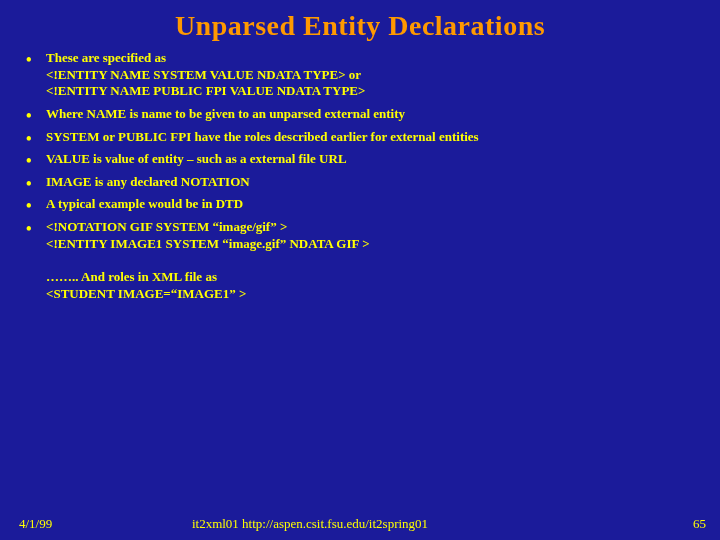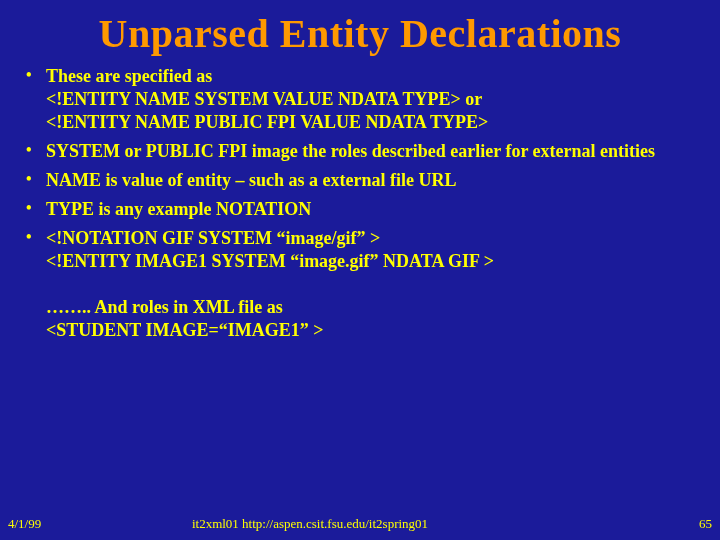--- a/index.html
+++ b/index.html
@@ -21,7 +21,7 @@
   }
   .title {
     color: #ff9900;
-    font-size: 40px;
+    font-size: 28px;
     font-weight: bold;
     text-align: center;
     margin: 0 0 8px 0;

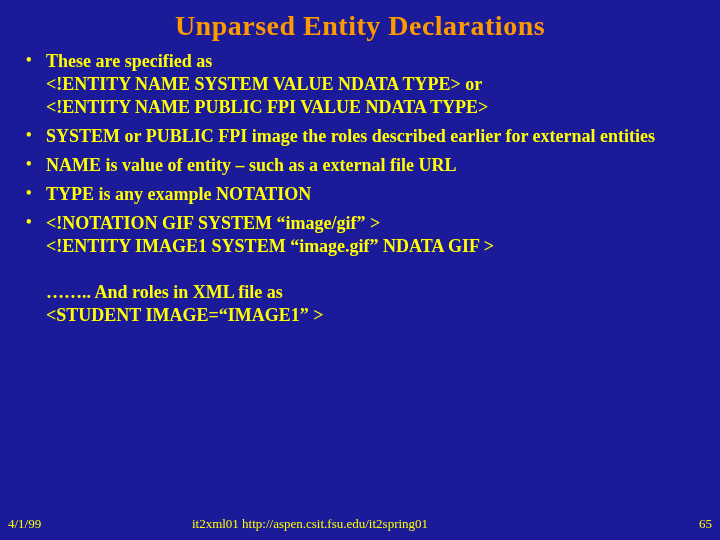--- a/index.html
+++ b/index.html
@@ -35,7 +35,7 @@
   ul.bullets > li {
     position: relative;
     padding-left: 26px;
-    font-size: 18px;
+    font-size: 13px;
     font-weight: bold;
     line-height: 1.28;
     margin-bottom: 6px;

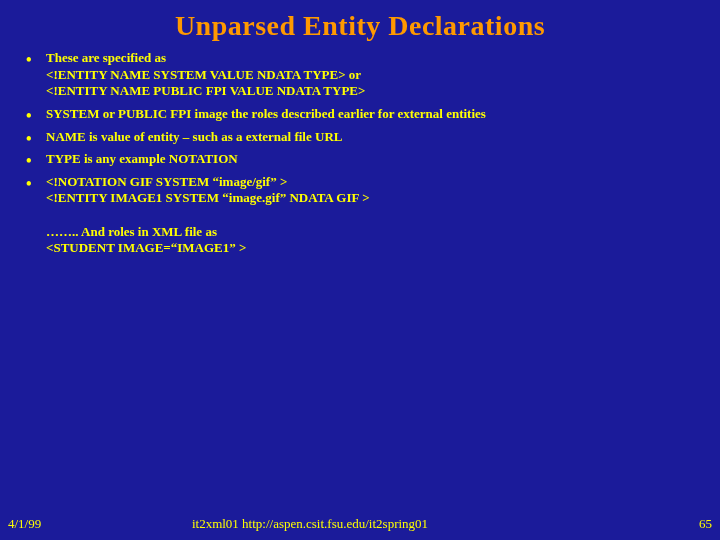--- a/index.html
+++ b/index.html
@@ -94,6 +94,9 @@
       <span> &lt;!ENTITY NAME PUBLIC FPI VALUE NDATA TYPE&gt;</span>
     </li>
 
+    <li>
+      <span>Where NAME is name to be given to an unparsed external entity</span>
+    </li>
 
     <li>
       <span>SYSTEM or PUBLIC FPI image the roles described earlier for external entities</span>

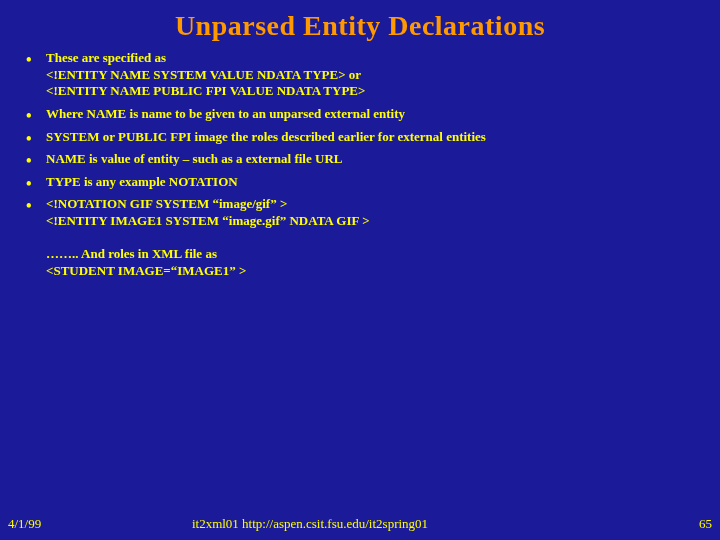--- a/index.html
+++ b/index.html
@@ -99,7 +99,7 @@
     </li>
 
     <li>
-      <span>SYSTEM or PUBLIC FPI image the roles described earlier for external entities</span>
+      <span>SYSTEM or PUBLIC FPI have the roles described earlier for external entities</span>
     </li>
 
     <li>

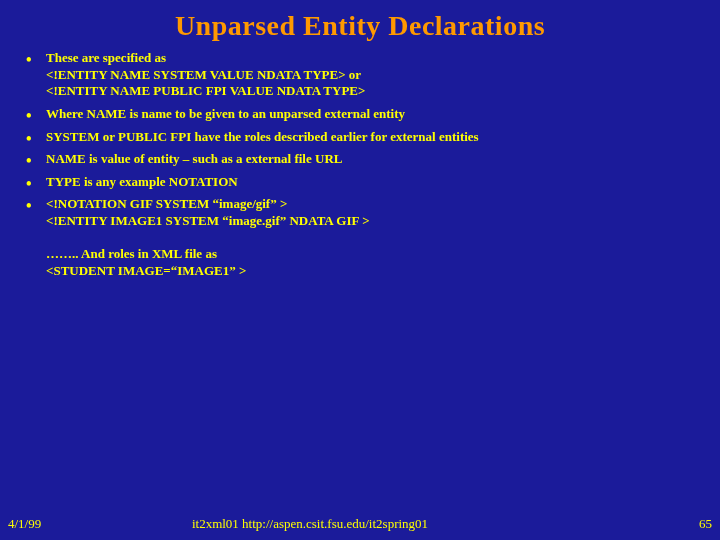--- a/index.html
+++ b/index.html
@@ -103,7 +103,7 @@
     </li>
 
     <li>
-      <span>NAME is value of entity – such as a external file URL</span>
+      <span>VALUE is value of entity – such as a external file URL</span>
     </li>
 
 

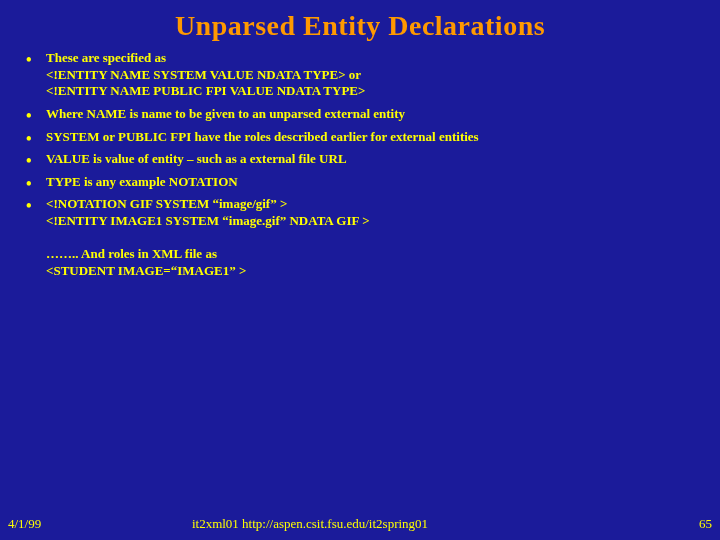--- a/index.html
+++ b/index.html
@@ -108,7 +108,7 @@
 
 
     <li>
-      <span>TYPE is any example NOTATION</span>
+      <span>IMAGE is any declared NOTATION</span>
     </li>
 
 

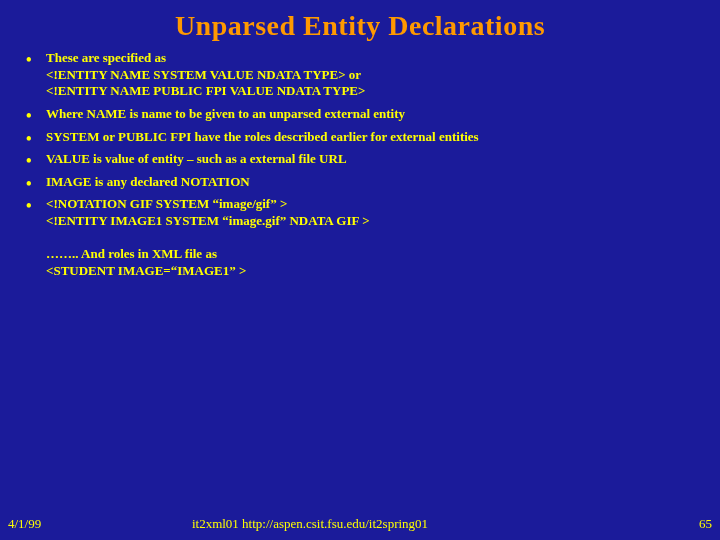--- a/index.html
+++ b/index.html
@@ -111,6 +111,9 @@
       <span>IMAGE is any declared NOTATION</span>
     </li>
 
+    <li>
+      <span>A typical example would be in DTD</span>
+    </li>
 
     <li>
       <span>&lt;!NOTATION GIF SYSTEM “image/gif” &gt;</span><br>

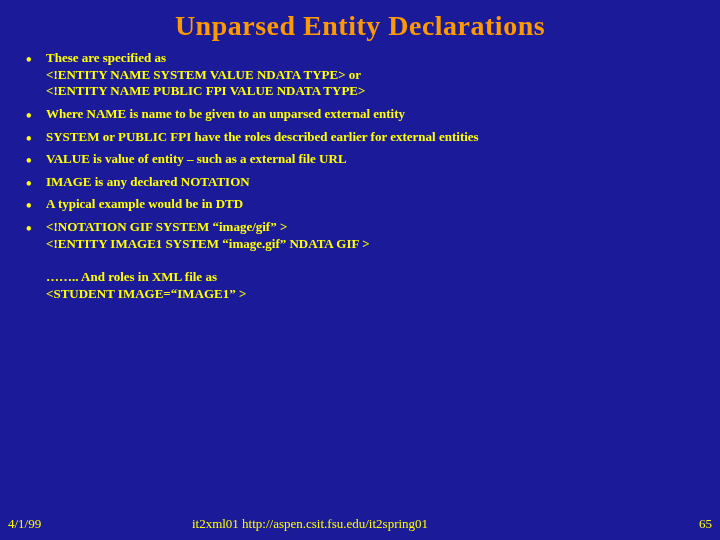--- a/index.html
+++ b/index.html
@@ -63,7 +63,7 @@
   }
   .footer .date {
     position: absolute;
-    left: 8px;
+    left: 19px;
     bottom: 0;
   }
   .footer .center {

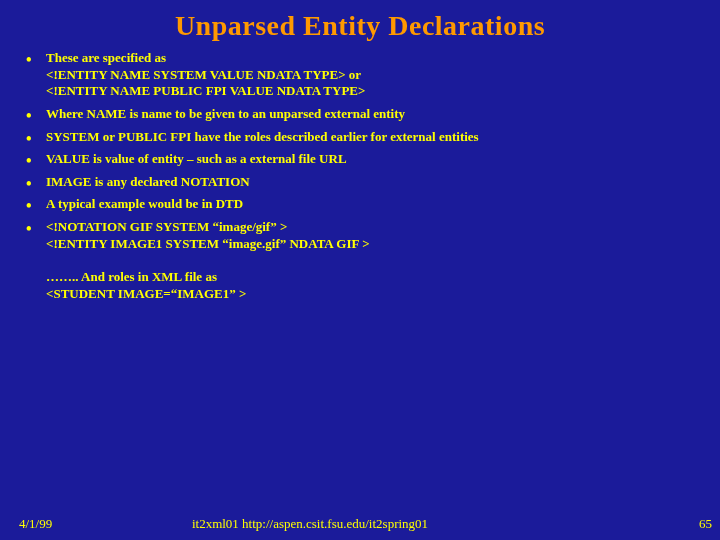--- a/index.html
+++ b/index.html
@@ -75,7 +75,7 @@
   }
   .footer .page {
     position: absolute;
-    right: 8px;
+    right: 14px;
     bottom: 0;
     margin-top: 26px;
   }

